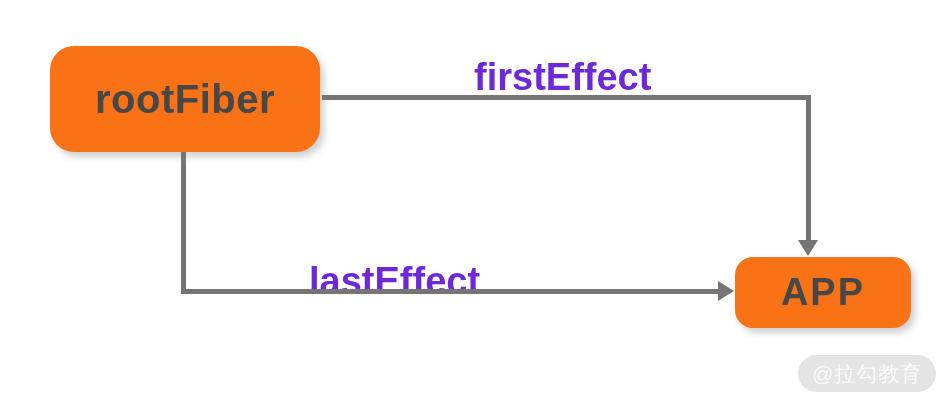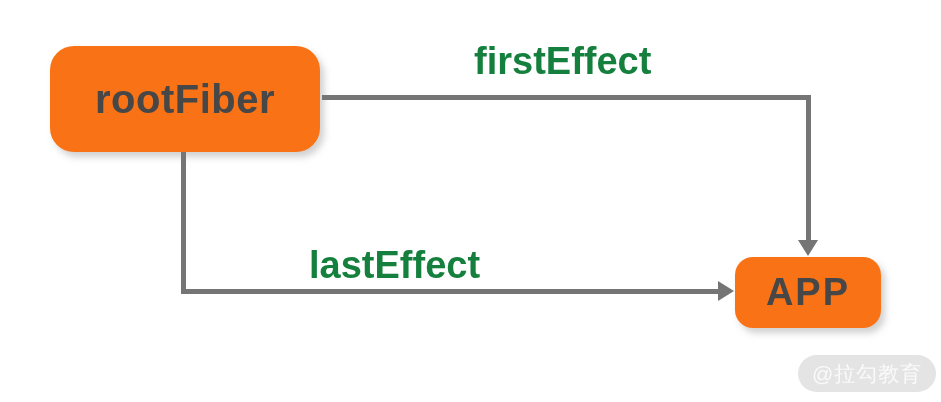--- a/index.html
+++ b/index.html
@@ -49,10 +49,11 @@
   
   .edge-label {
     position: absolute;
-    color: #15803d;
+    color: #6d28d9;
     font-size: 38px;
     font-weight: bold;
     white-space: nowrap;
+    margin-top: 16px;
   }
   .label-first-effect { left: 474px; top: 40px; }
   .label-last-effect  { left: 309px; top: 244px; }

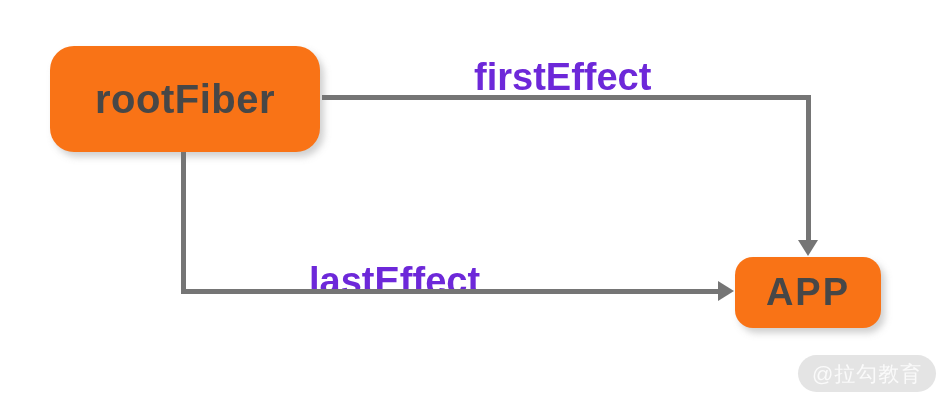--- a/index.html
+++ b/index.html
@@ -40,7 +40,7 @@
   .node-app {
     left: 735px;
     top: 257px;
-    width: 146px;
+    width: 176px;
     height: 71px;
     border-radius: 18px;
   }

